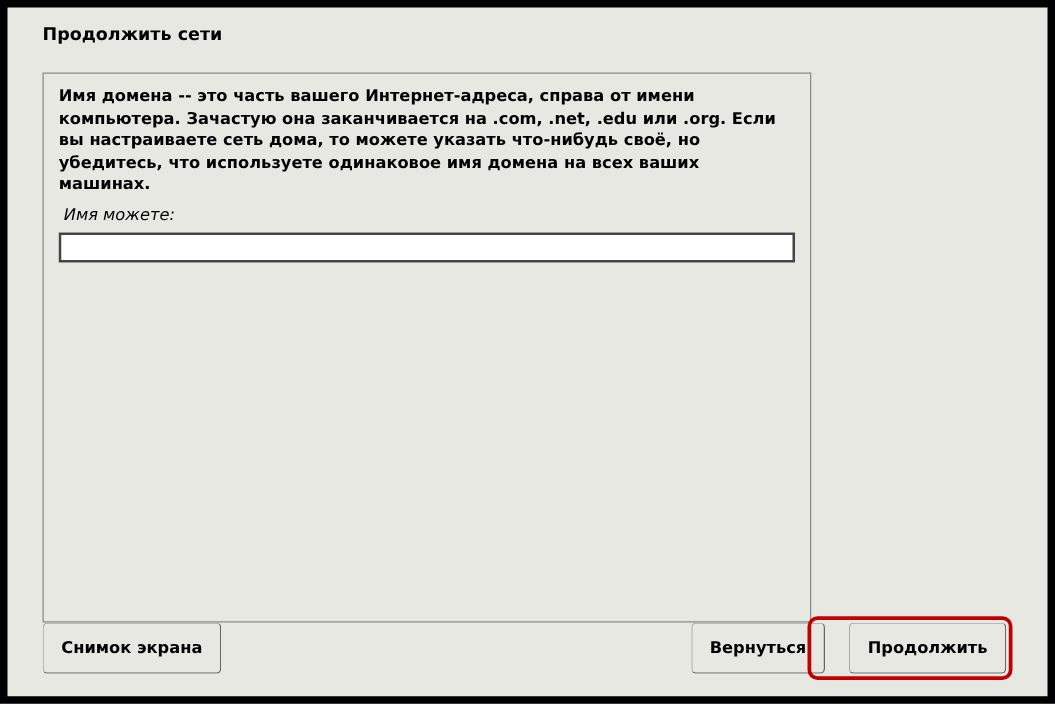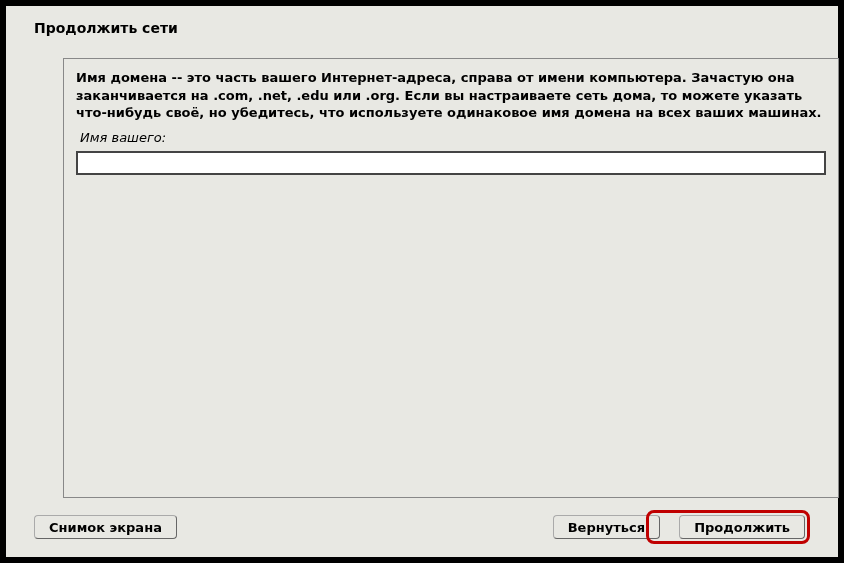--- a/index.html
+++ b/index.html
@@ -34,12 +34,11 @@
       position: absolute;
       left: 28px;
       top: 52px;
-      width: 776px;
+      width: 615px;
       height: 440px;
       border: 1px solid #888;
       background: #e8e8e3;
       padding: 10px 12px;
-      margin-left: 29px;
     }
     .description {
       font-weight: bold;

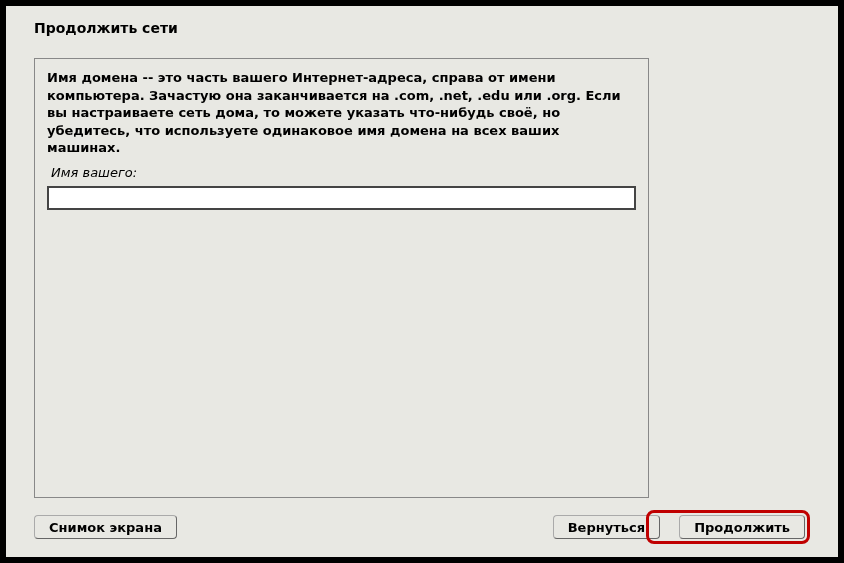--- a/index.html
+++ b/index.html
@@ -118,7 +118,7 @@
 
   <div class="content-panel">
     <div class="description">Имя домена -- это часть вашего Интернет-адреса, справа от имени компьютера. Зачастую она заканчивается на .com, .net, .edu или .org. Если вы настраиваете сеть дома, то можете указать что-нибудь своё, но убедитесь, что используете одинаковое имя домена на всех ваших машинах.</div>
-    <div class="field-label">Имя вашего:</div>
+    <div class="field-label">Имя можете:</div>
     <input class="domain-input" type="text" value="" style="">
   </div>
 

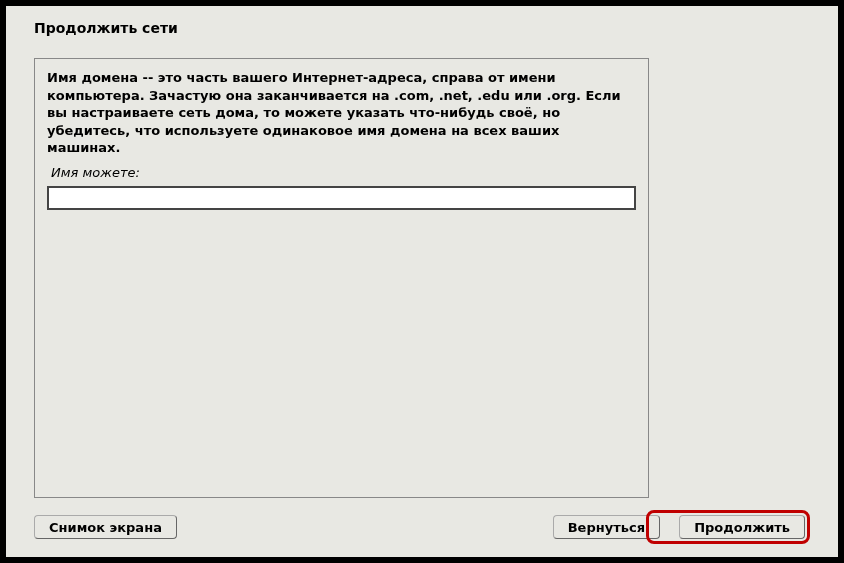--- a/index.html
+++ b/index.html
@@ -74,7 +74,7 @@
       display: inline-flex;
       align-items: center;
       justify-content: center;
-      height: 24px;
+      height: 41px;
       padding: 0 14px;
       background: #e8e8e3;
       border: 1px solid #666;

